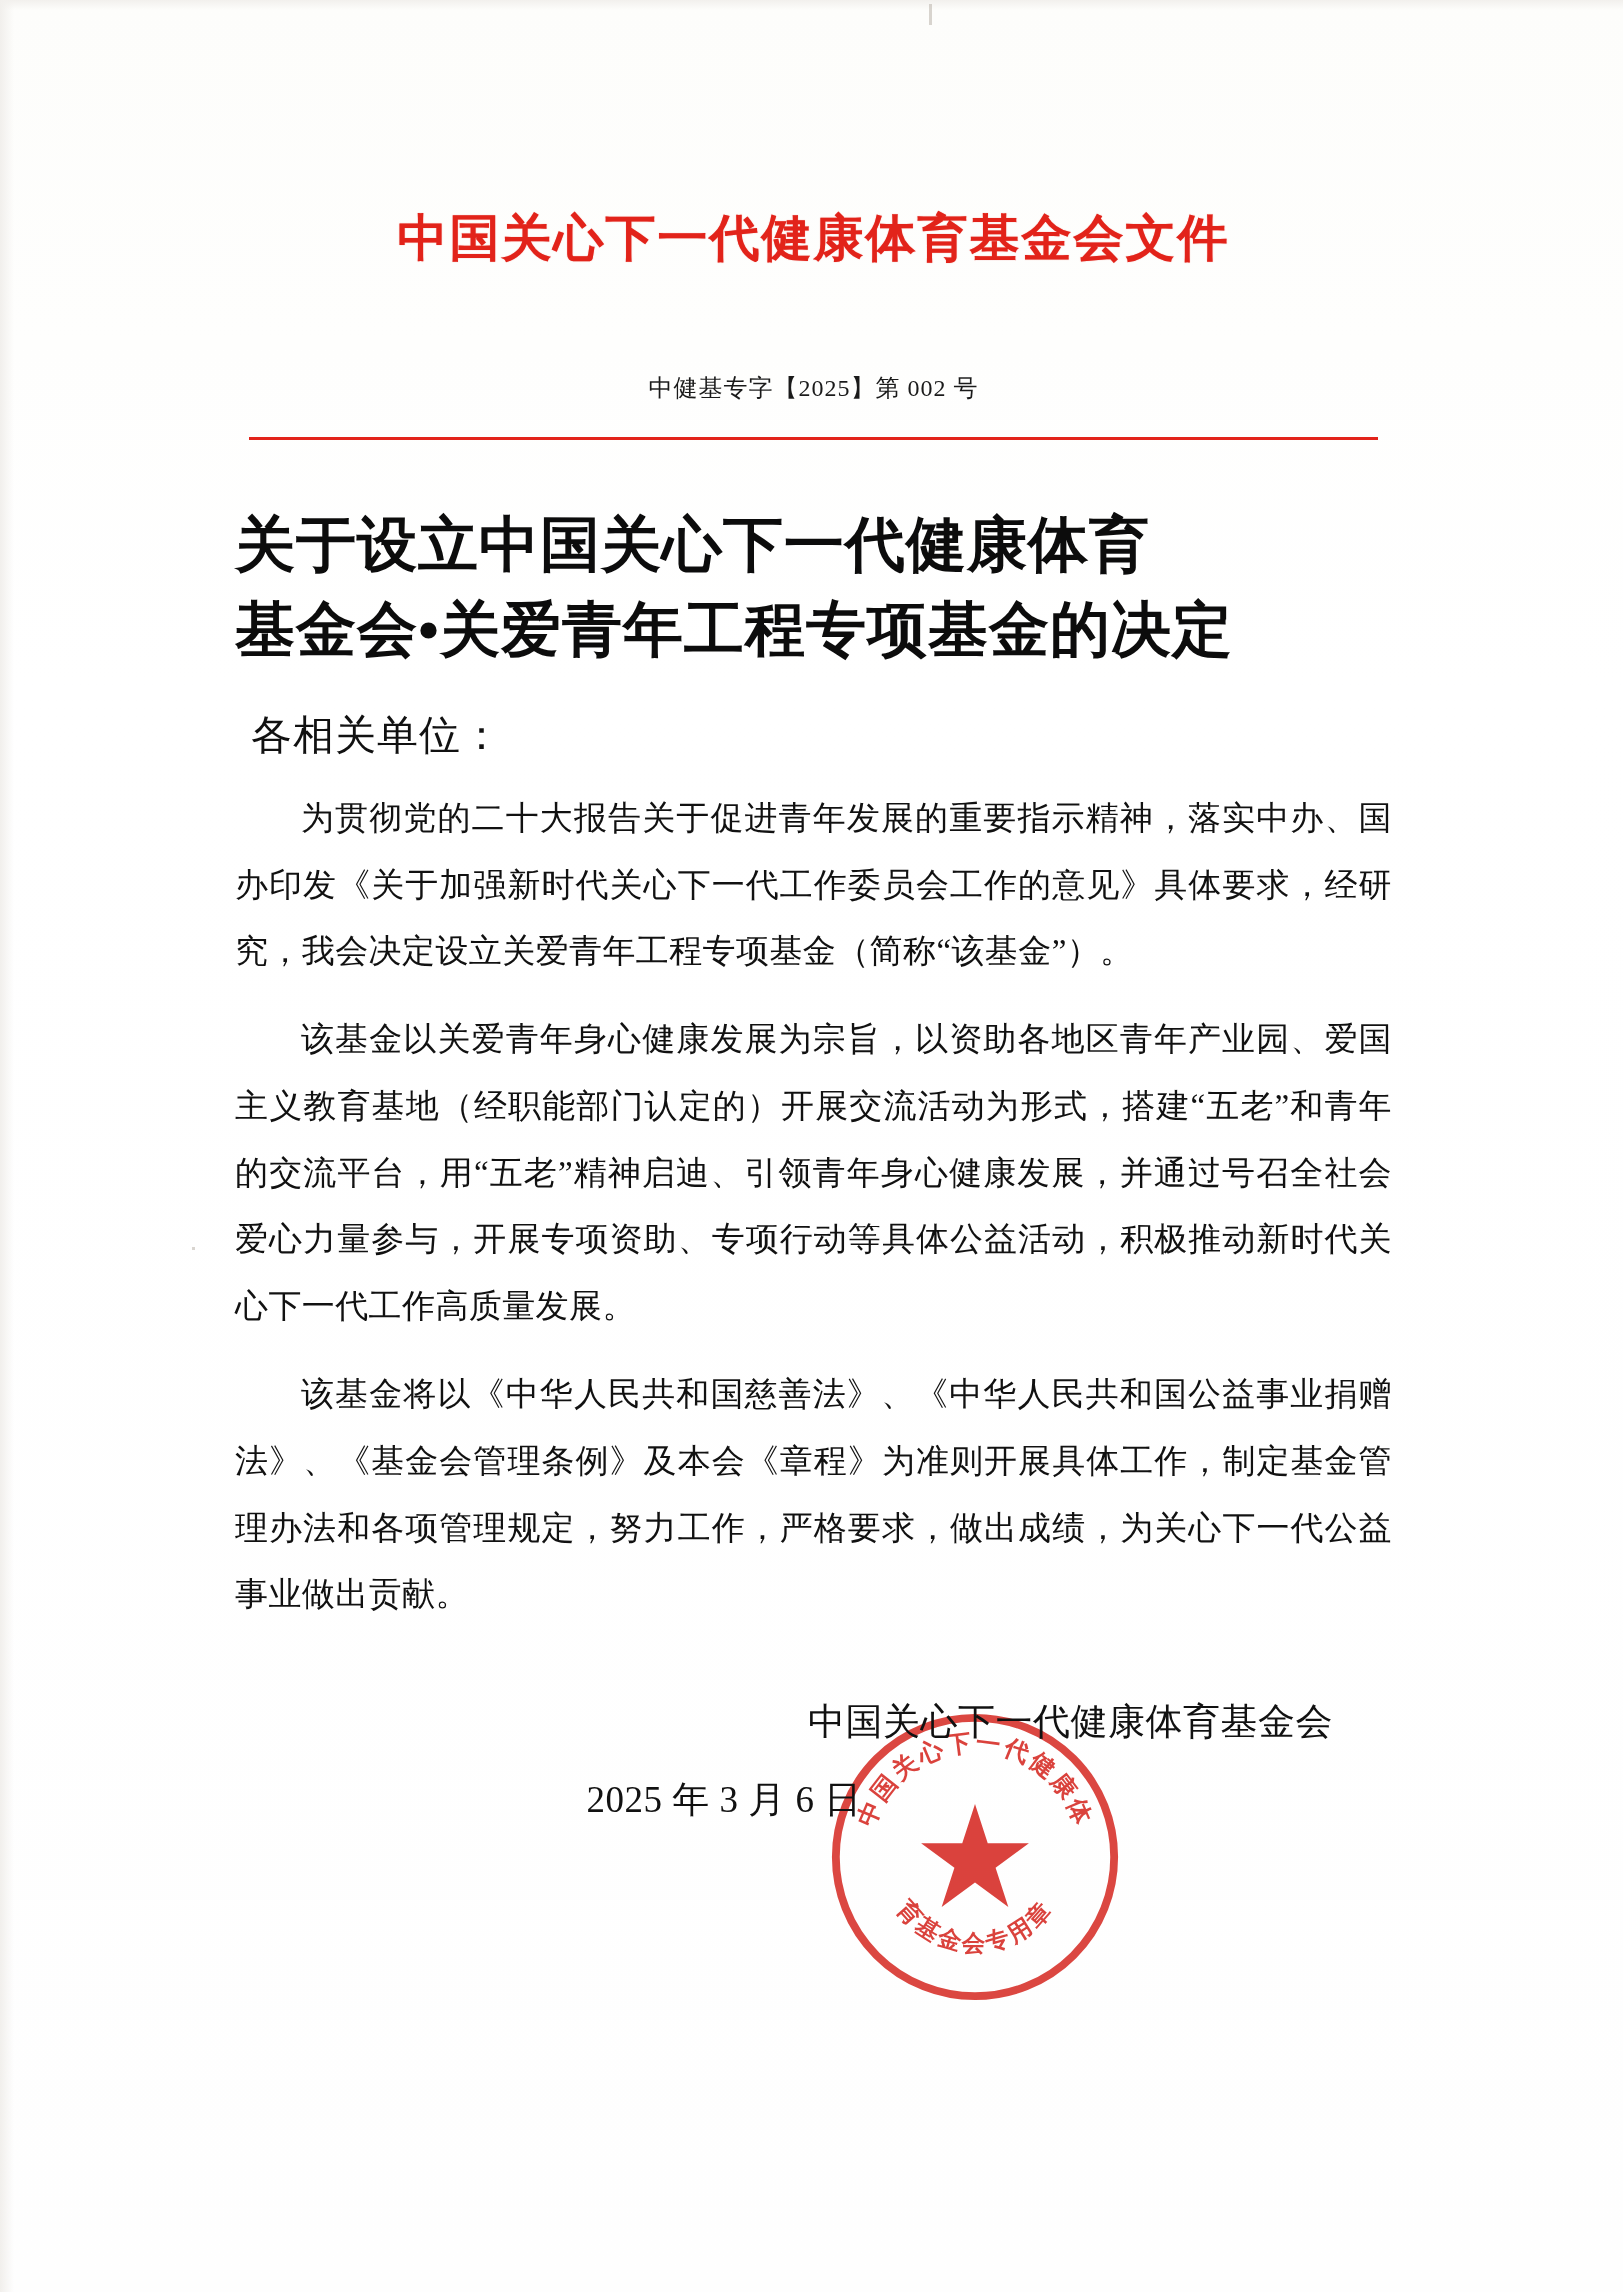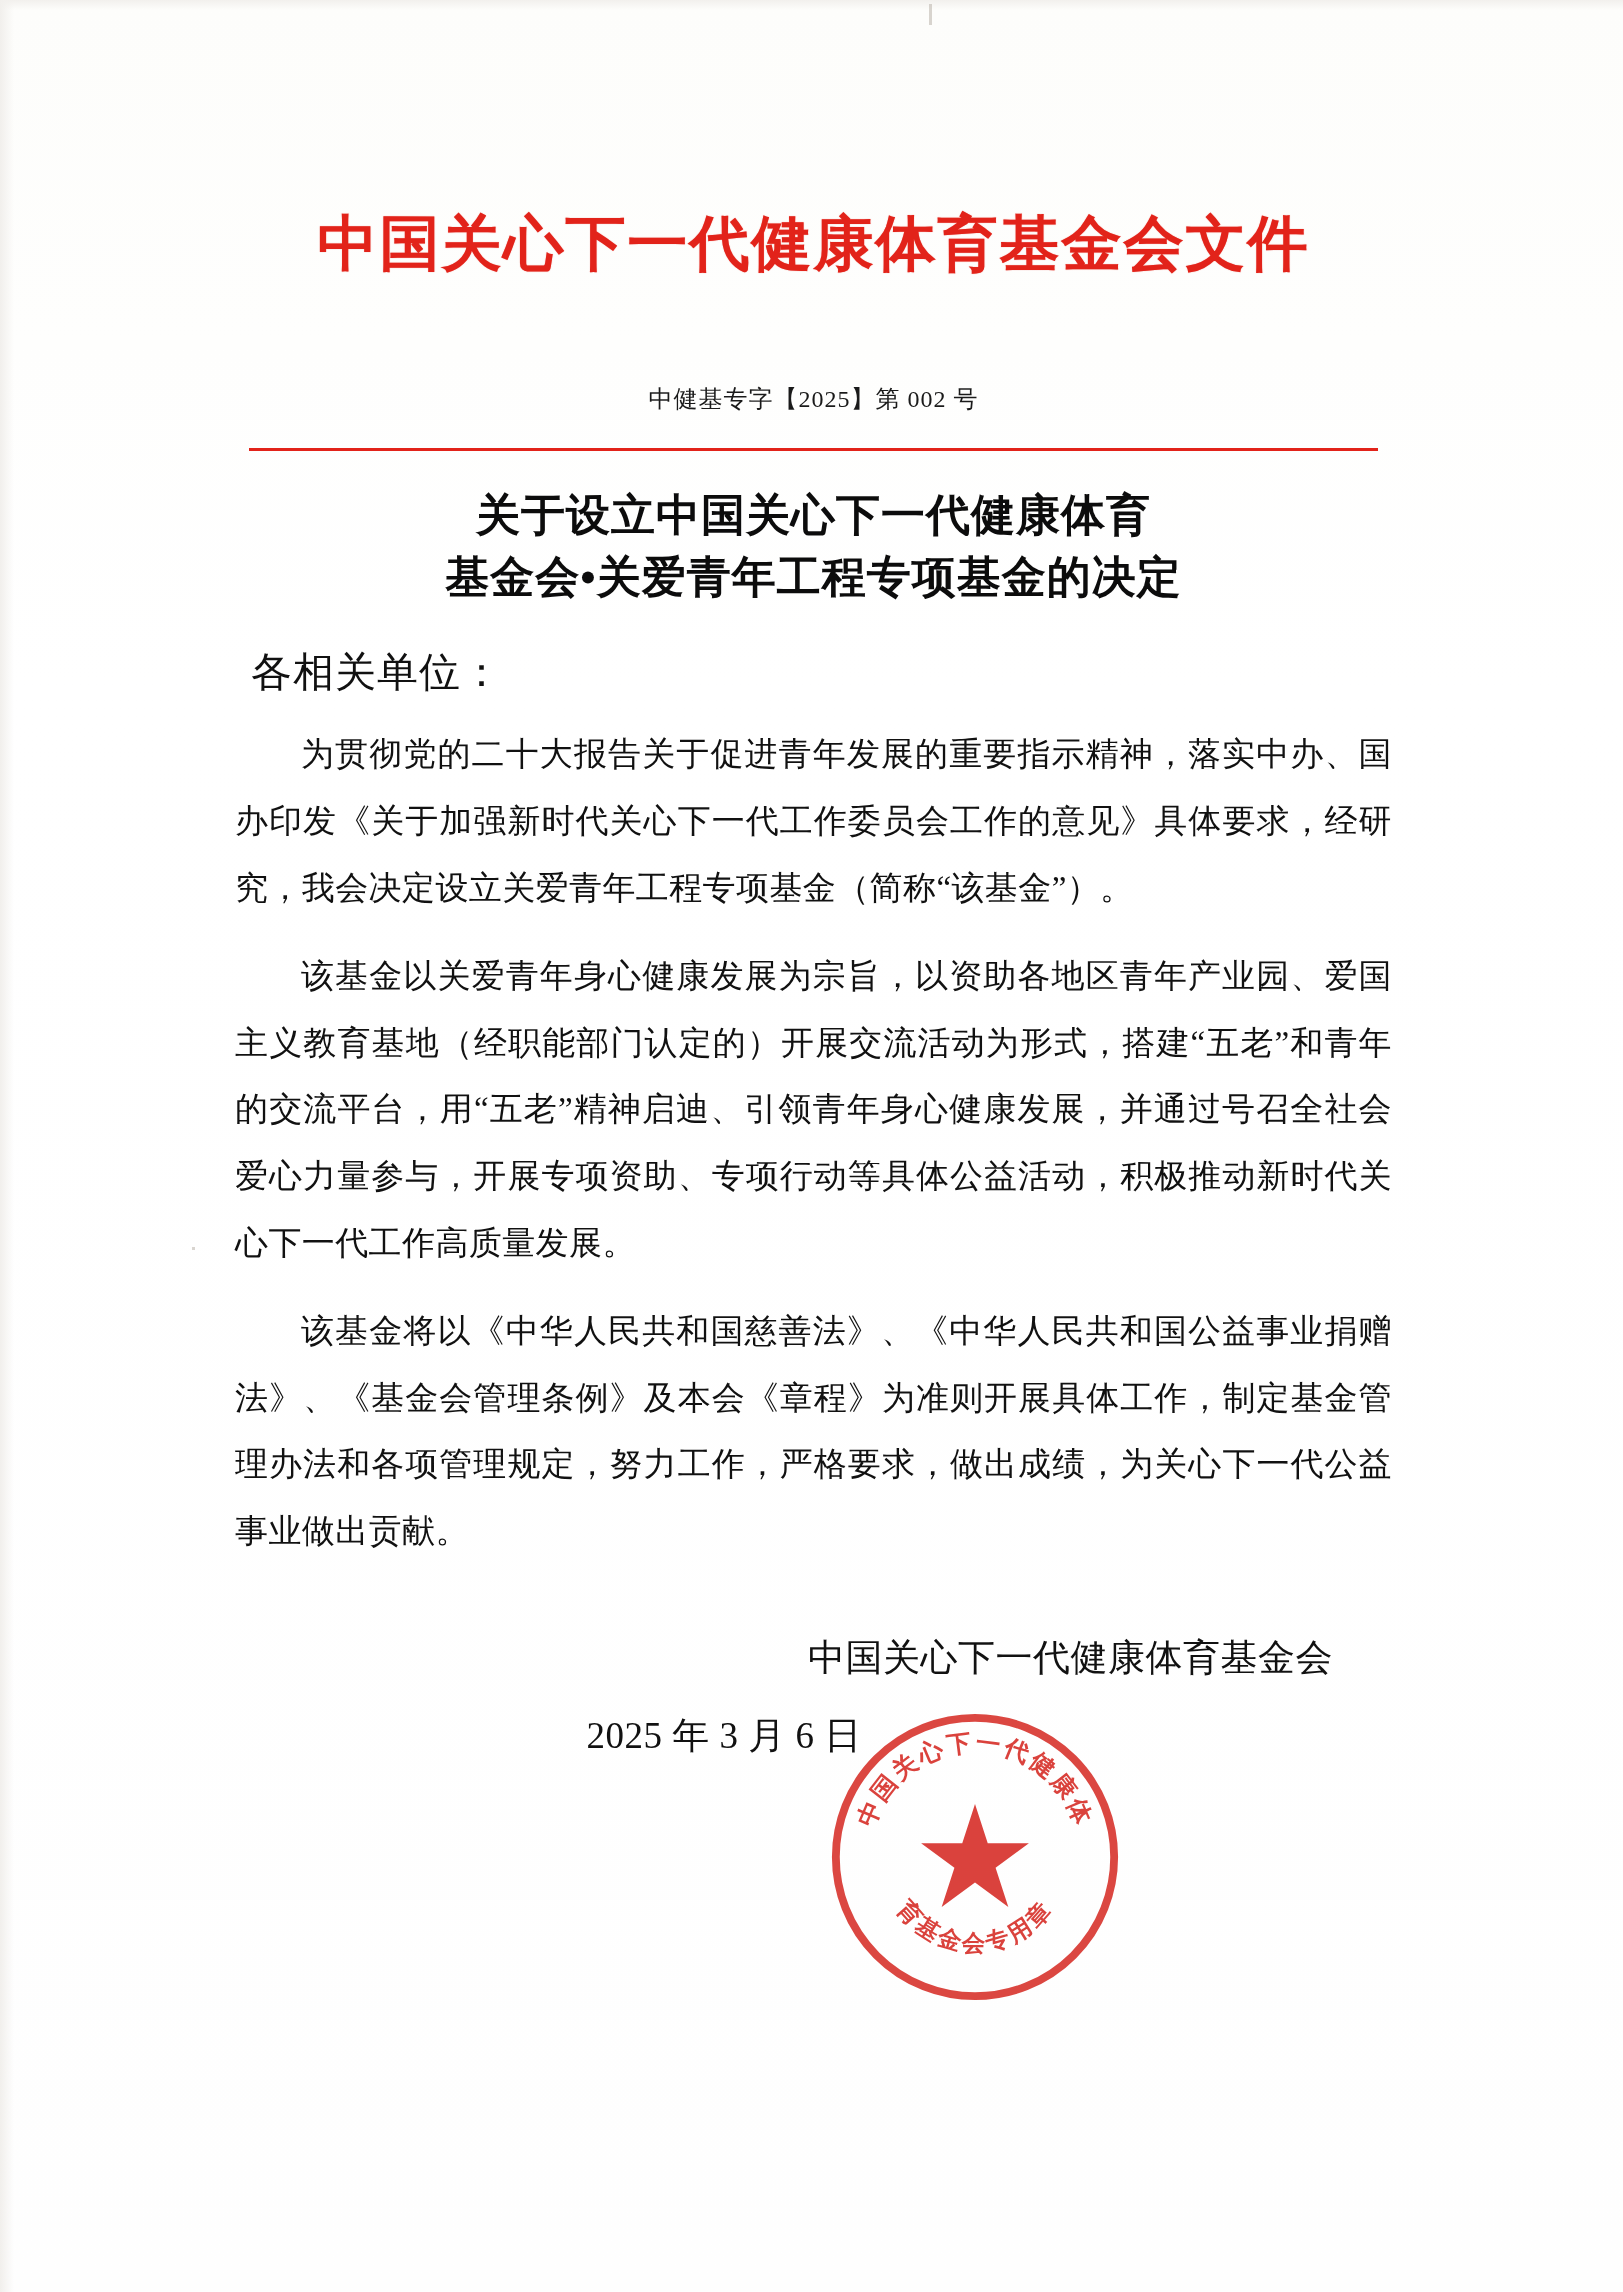--- a/index.html
+++ b/index.html
@@ -52,7 +52,7 @@
     color: #e2231a;
     font-family: "Liberation Serif", "DejaVu Serif", serif;
     font-weight: bold;
-    font-size: 60px;
+    font-size: 50px;
     letter-spacing: 2px;
     line-height: 1.1;
     white-space: nowrap;

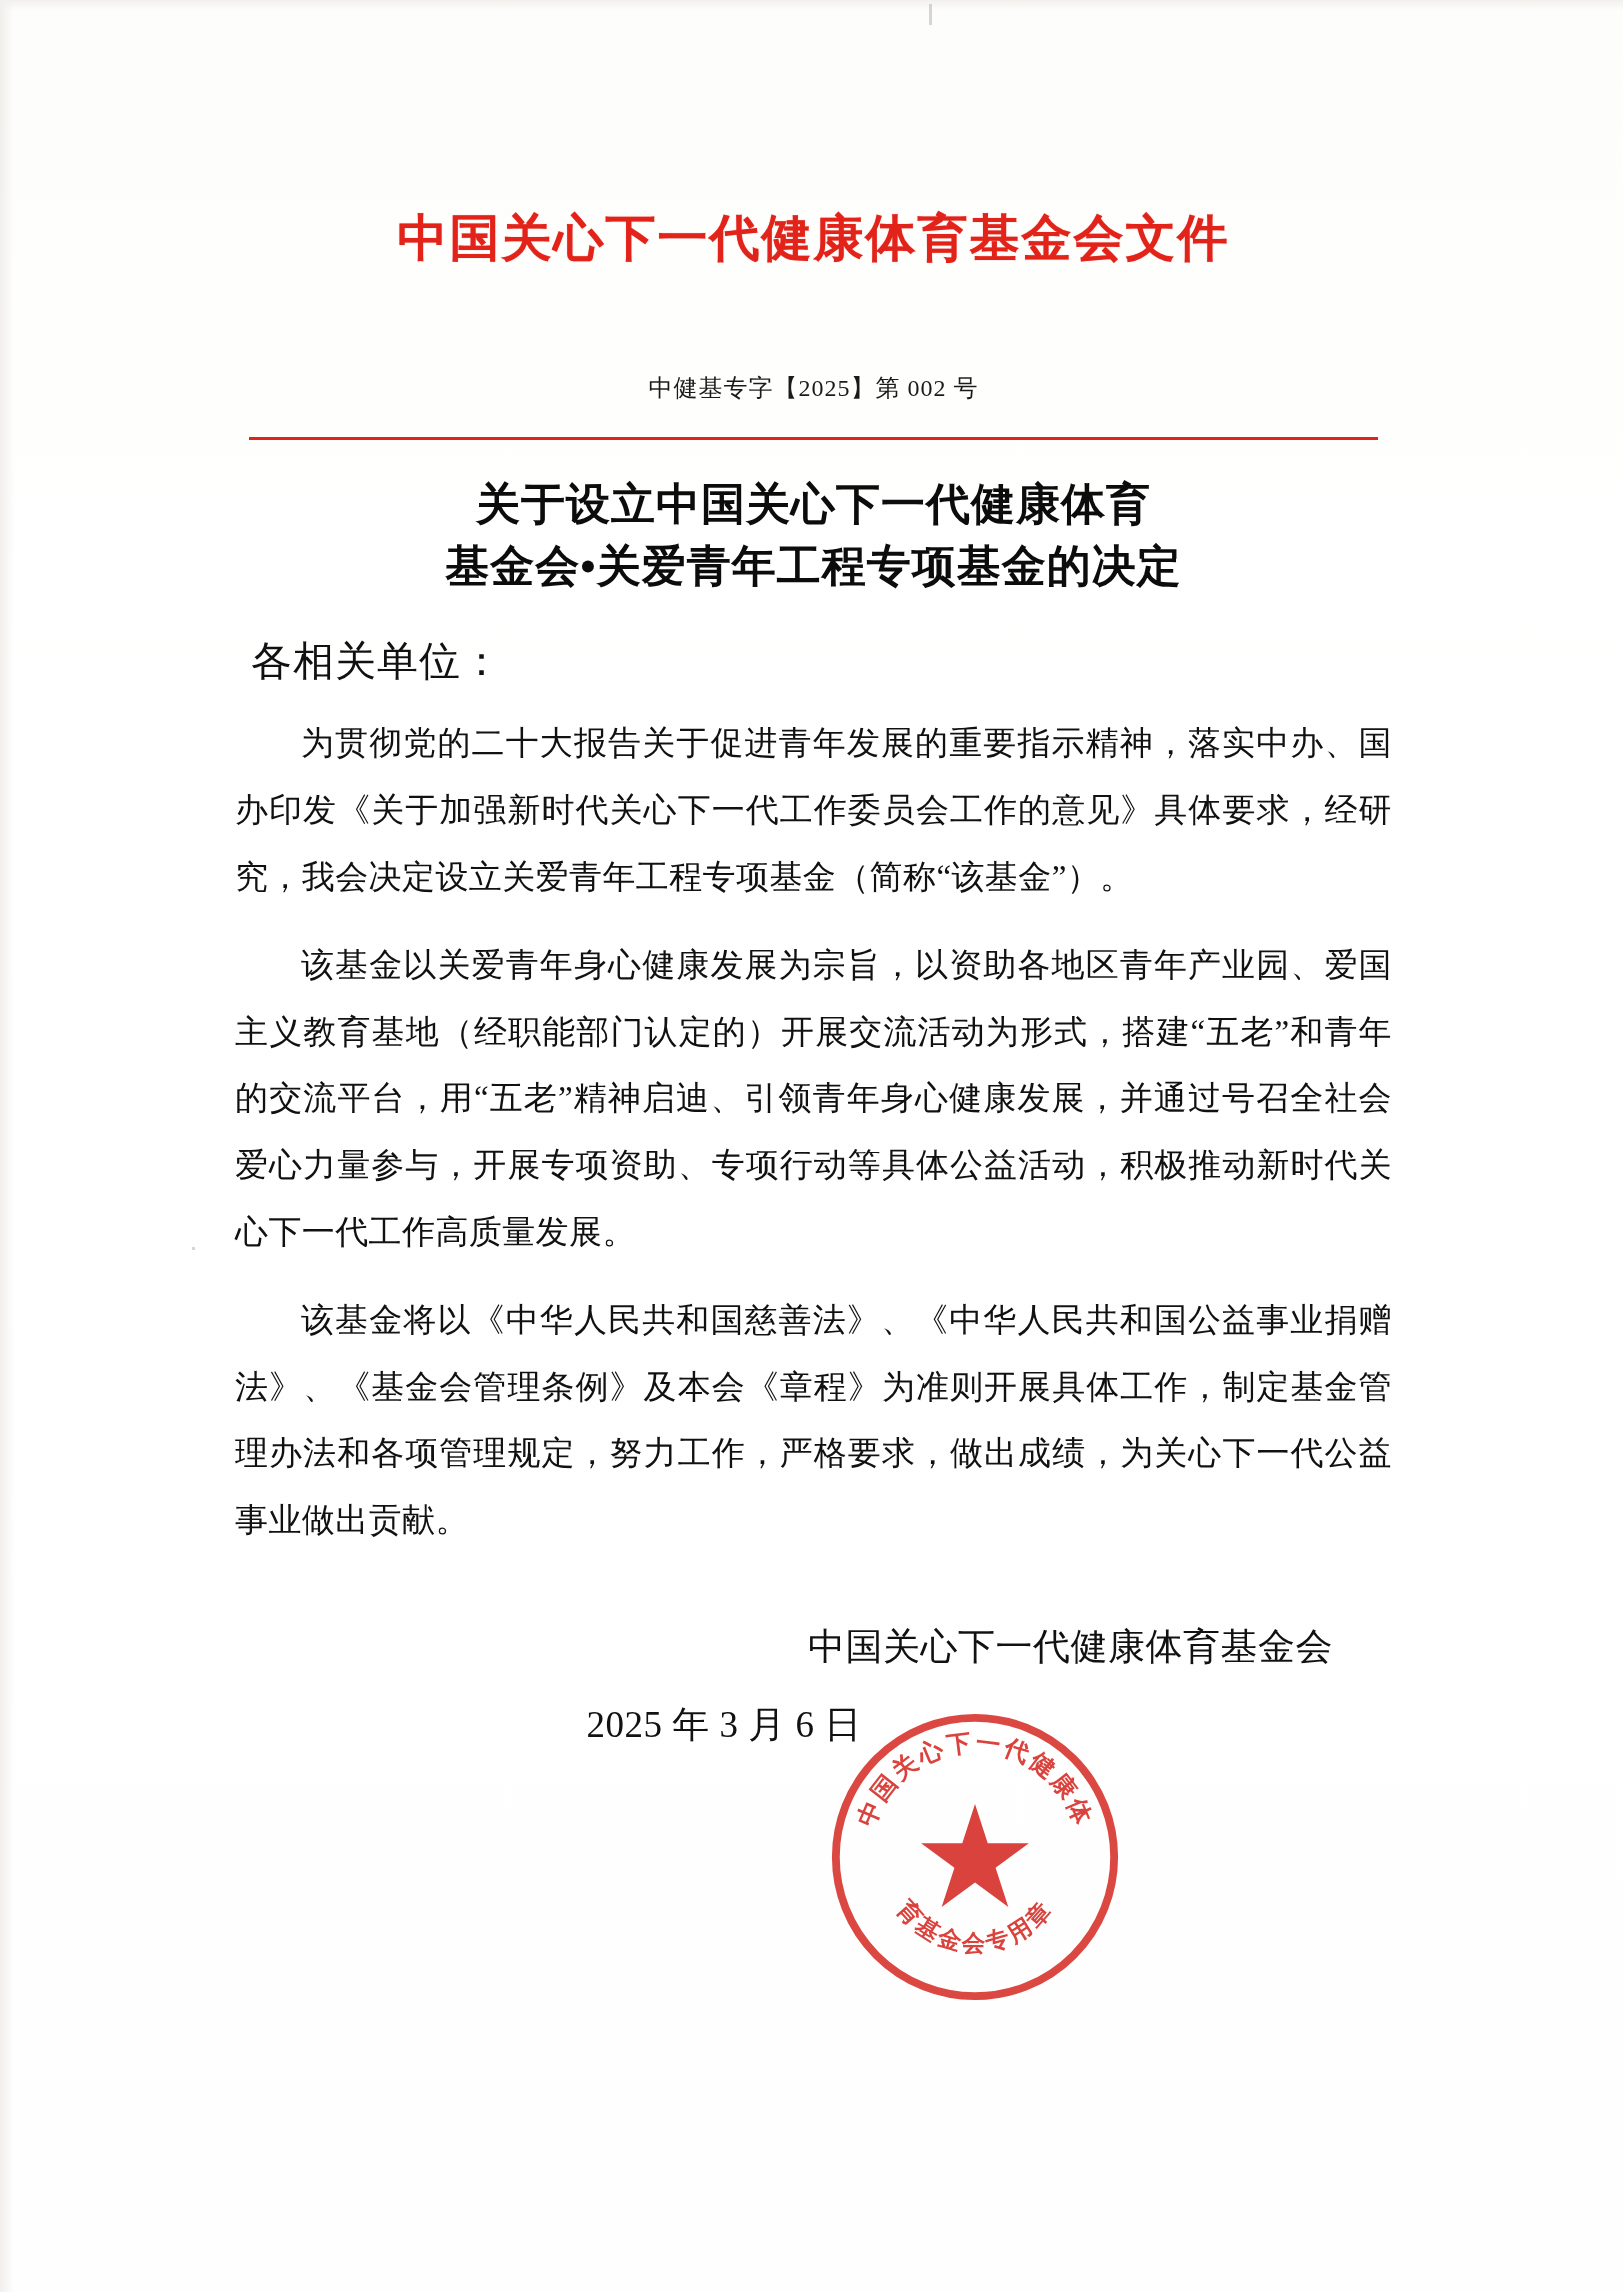--- a/index.html
+++ b/index.html
@@ -75,10 +75,10 @@
   }
 
   .subject {
-    margin-top: 34px;
-    text-align: center;
+    margin-top: 63px;
+    text-align: left;
     font-weight: bold;
-    font-size: 44px;
+    font-size: 60px;
     line-height: 1.42;
     letter-spacing: 1px;
     color: #0c0c0c;

